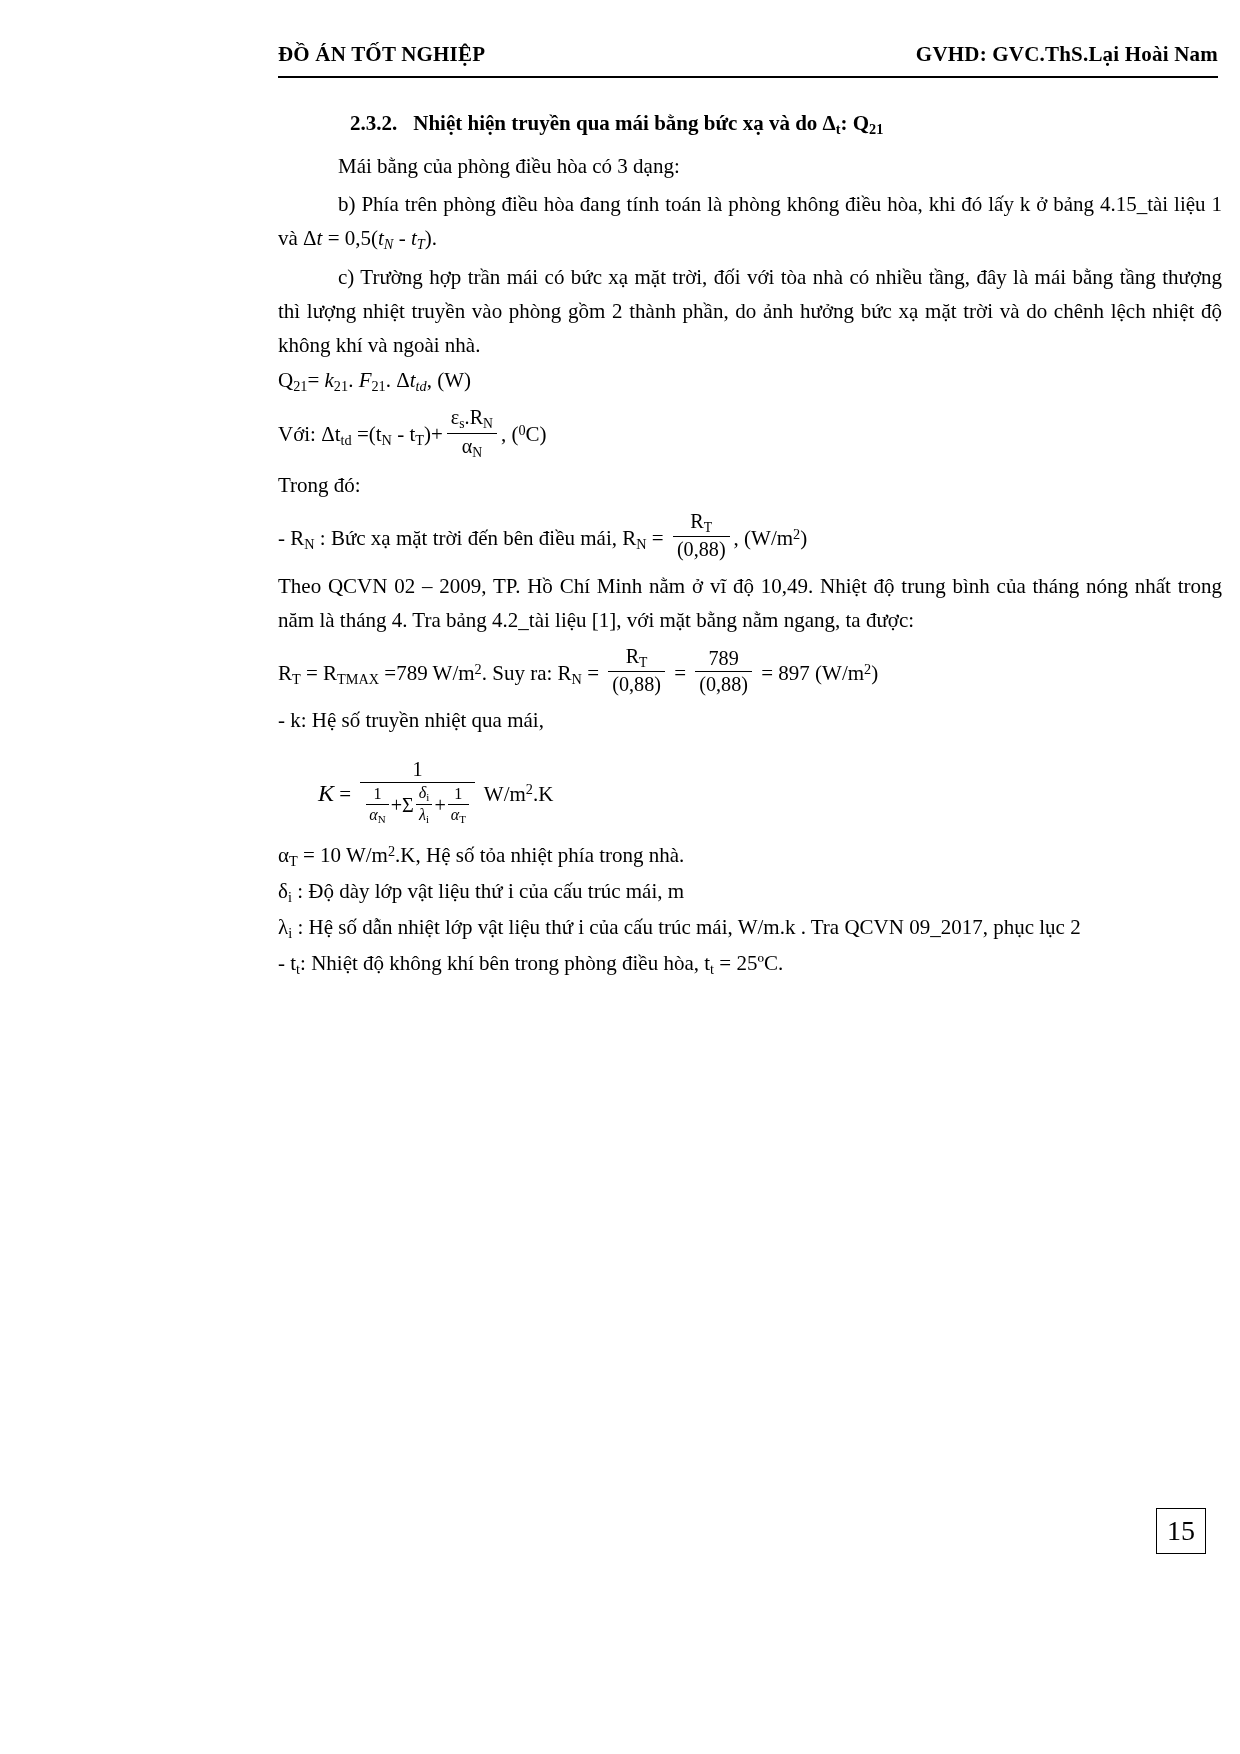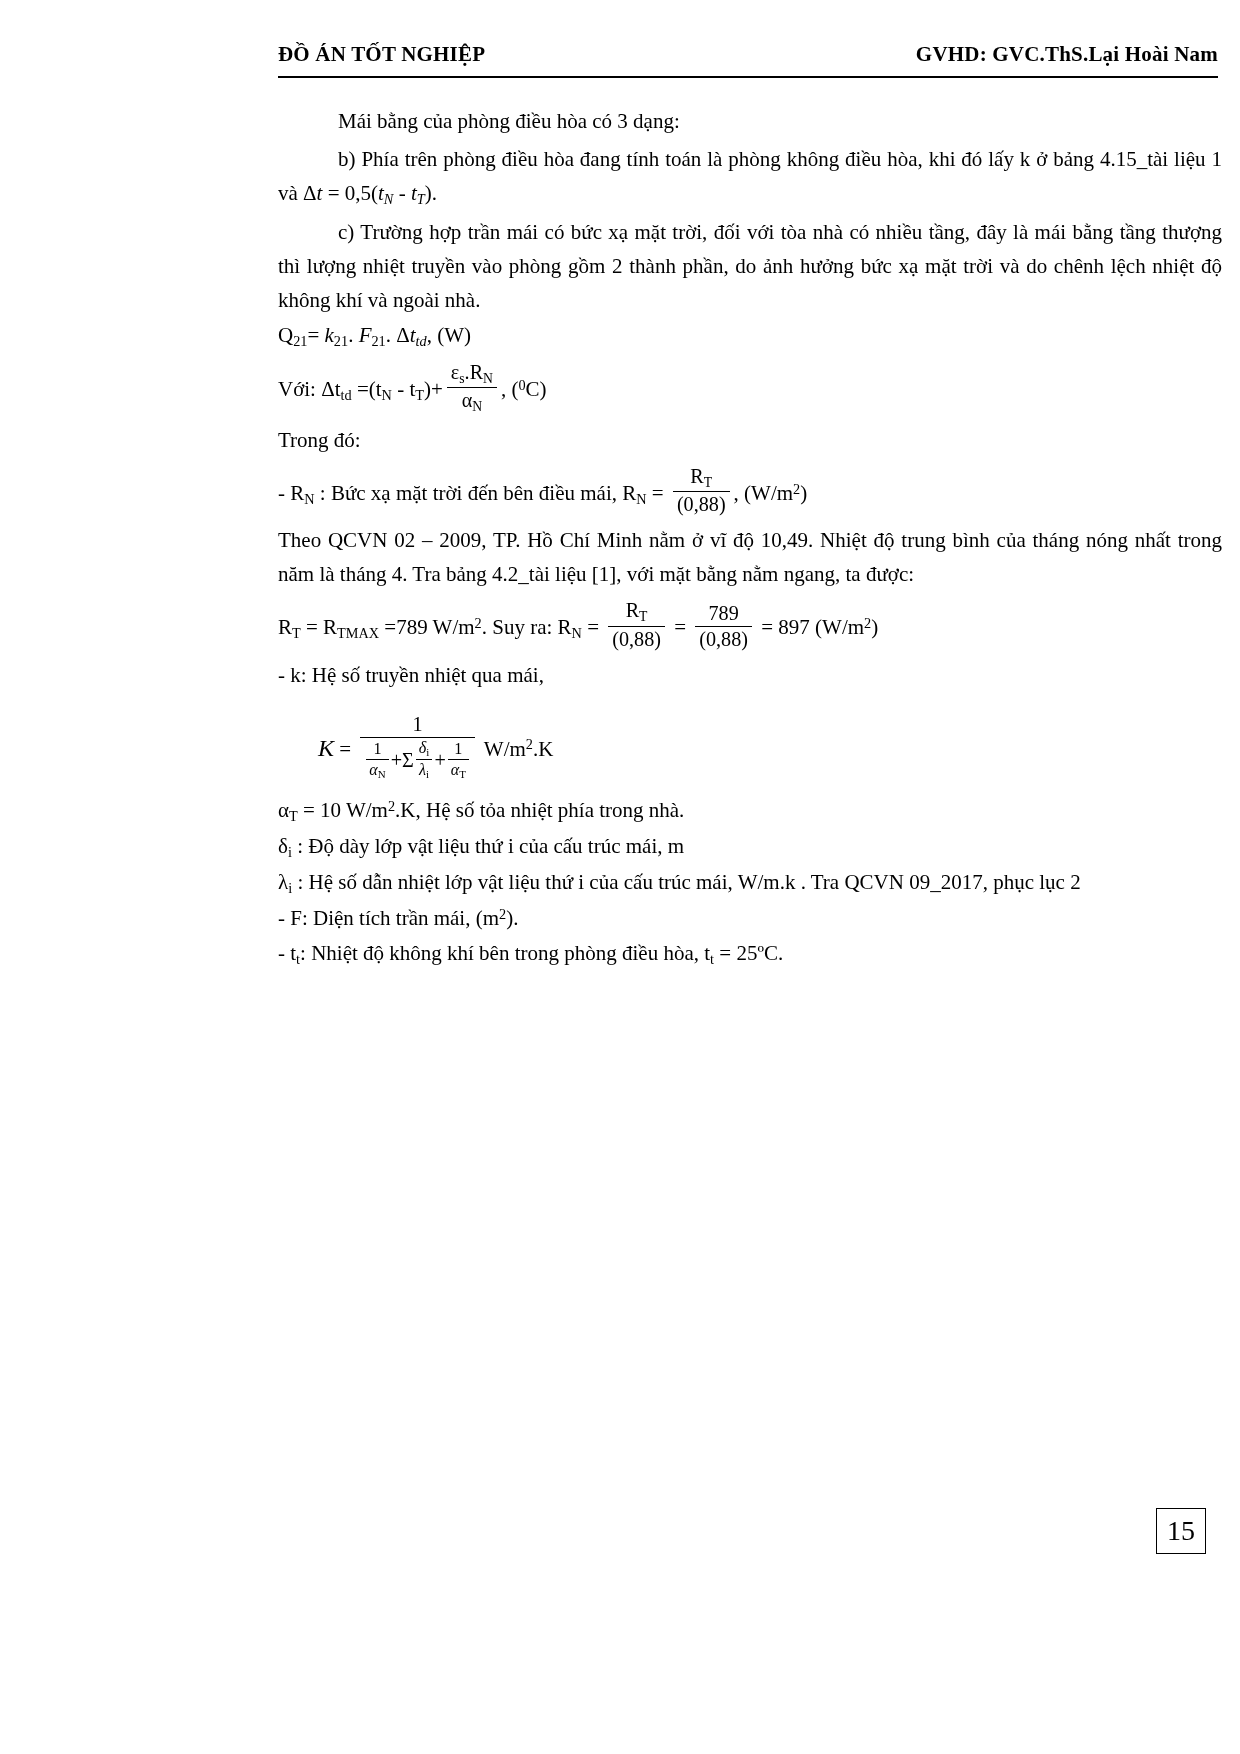--- a/index.html
+++ b/index.html
@@ -146,6 +146,9 @@
 
   <div class="content">
 
+    <div class="heading">
+      <span class="num">2.3.2.</span><span>Nhiệt hiện truyền qua mái bằng bức xạ và do </span><span>Δ</span><sub>t</sub><span>: Q</span><sub>21</sub>
+    </div>
 
     <p class="para">Mái bằng của phòng điều hòa có 3 dạng:</p>
 

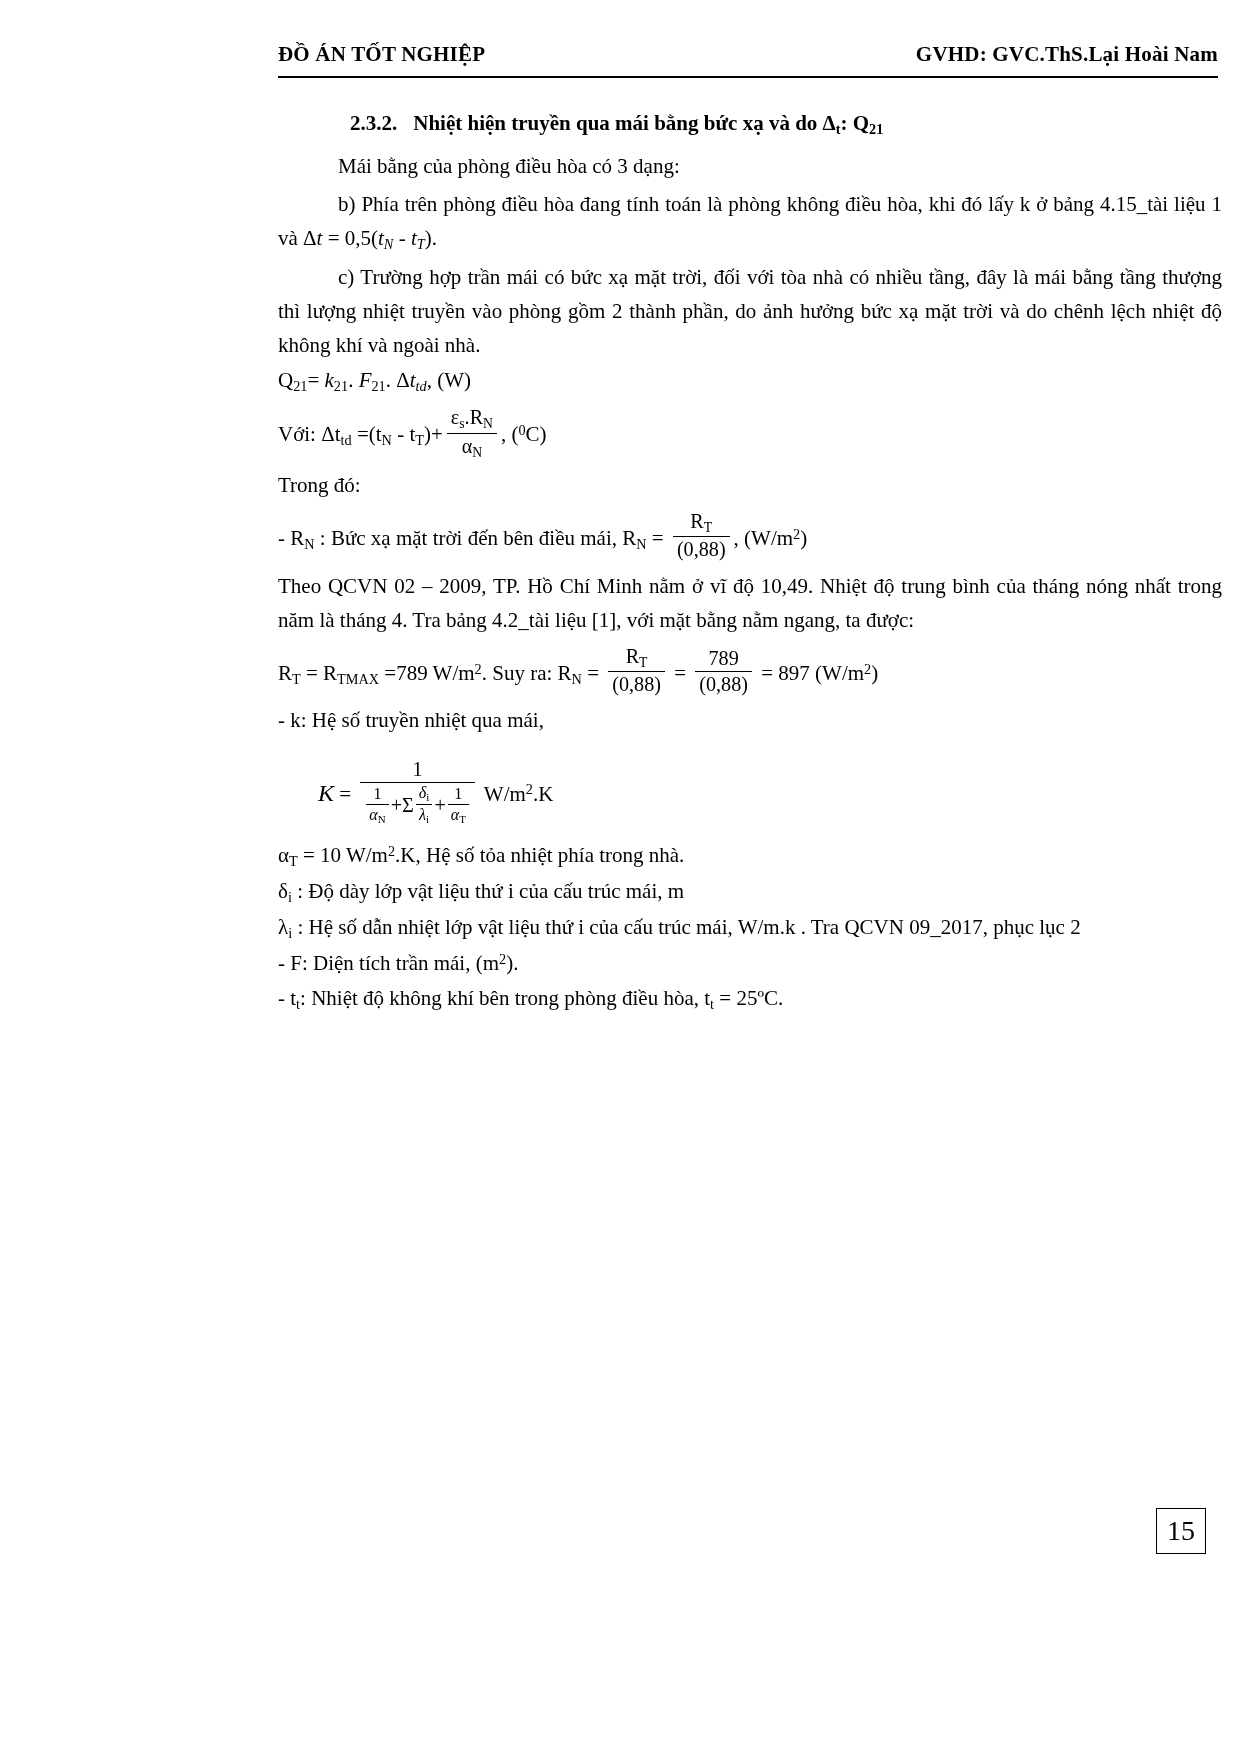--- a/index.html
+++ b/index.html
@@ -198,9 +198,6 @@
       <span>λ</span><sub>i</sub><span> : Hệ số dẫn nhiệt lớp vật liệu thứ i của cấu trúc mái, W/m.k . Tra QCVN 09_2017, phục lục 2</span>
     </p>
 
-    <p class="flush">
-      <span>- F: Diện tích trần mái, (m</span><sup>2</sup><span>).</span>
-    </p>
 
 
     <p class="flush">

